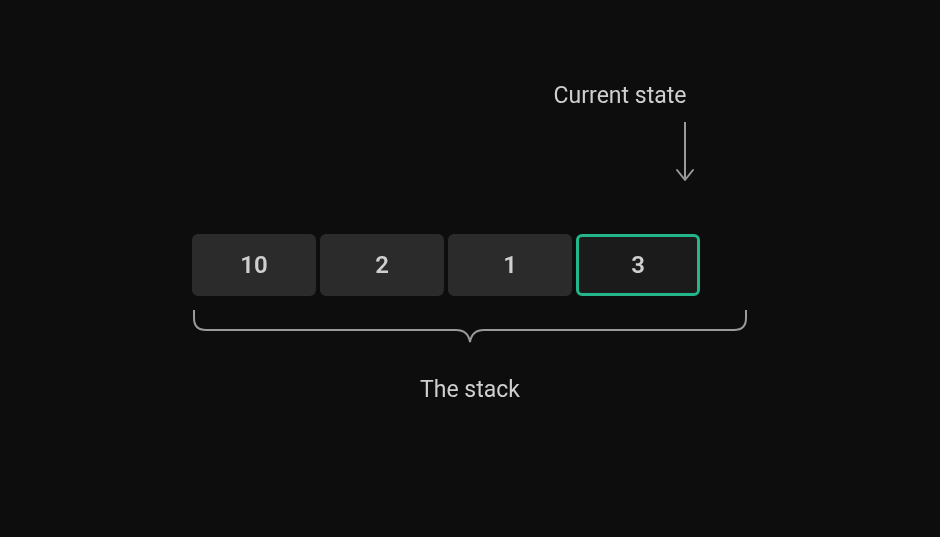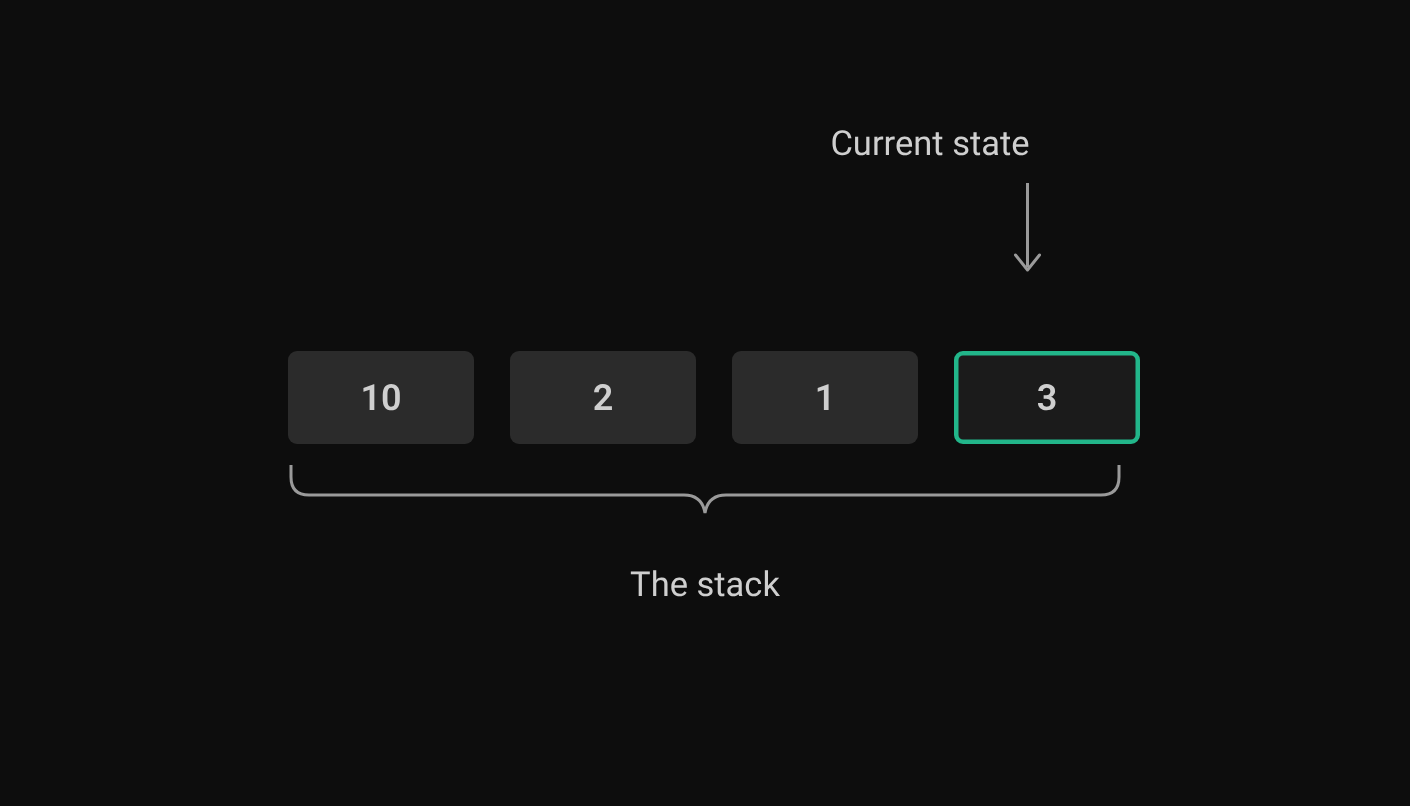--- a/index.html
+++ b/index.html
@@ -39,7 +39,7 @@
     left: 192px;
     top: 234px;
     display: flex;
-    gap: 24px;
+    gap: 4px;
   }
   .cell {
     width: 124px;

